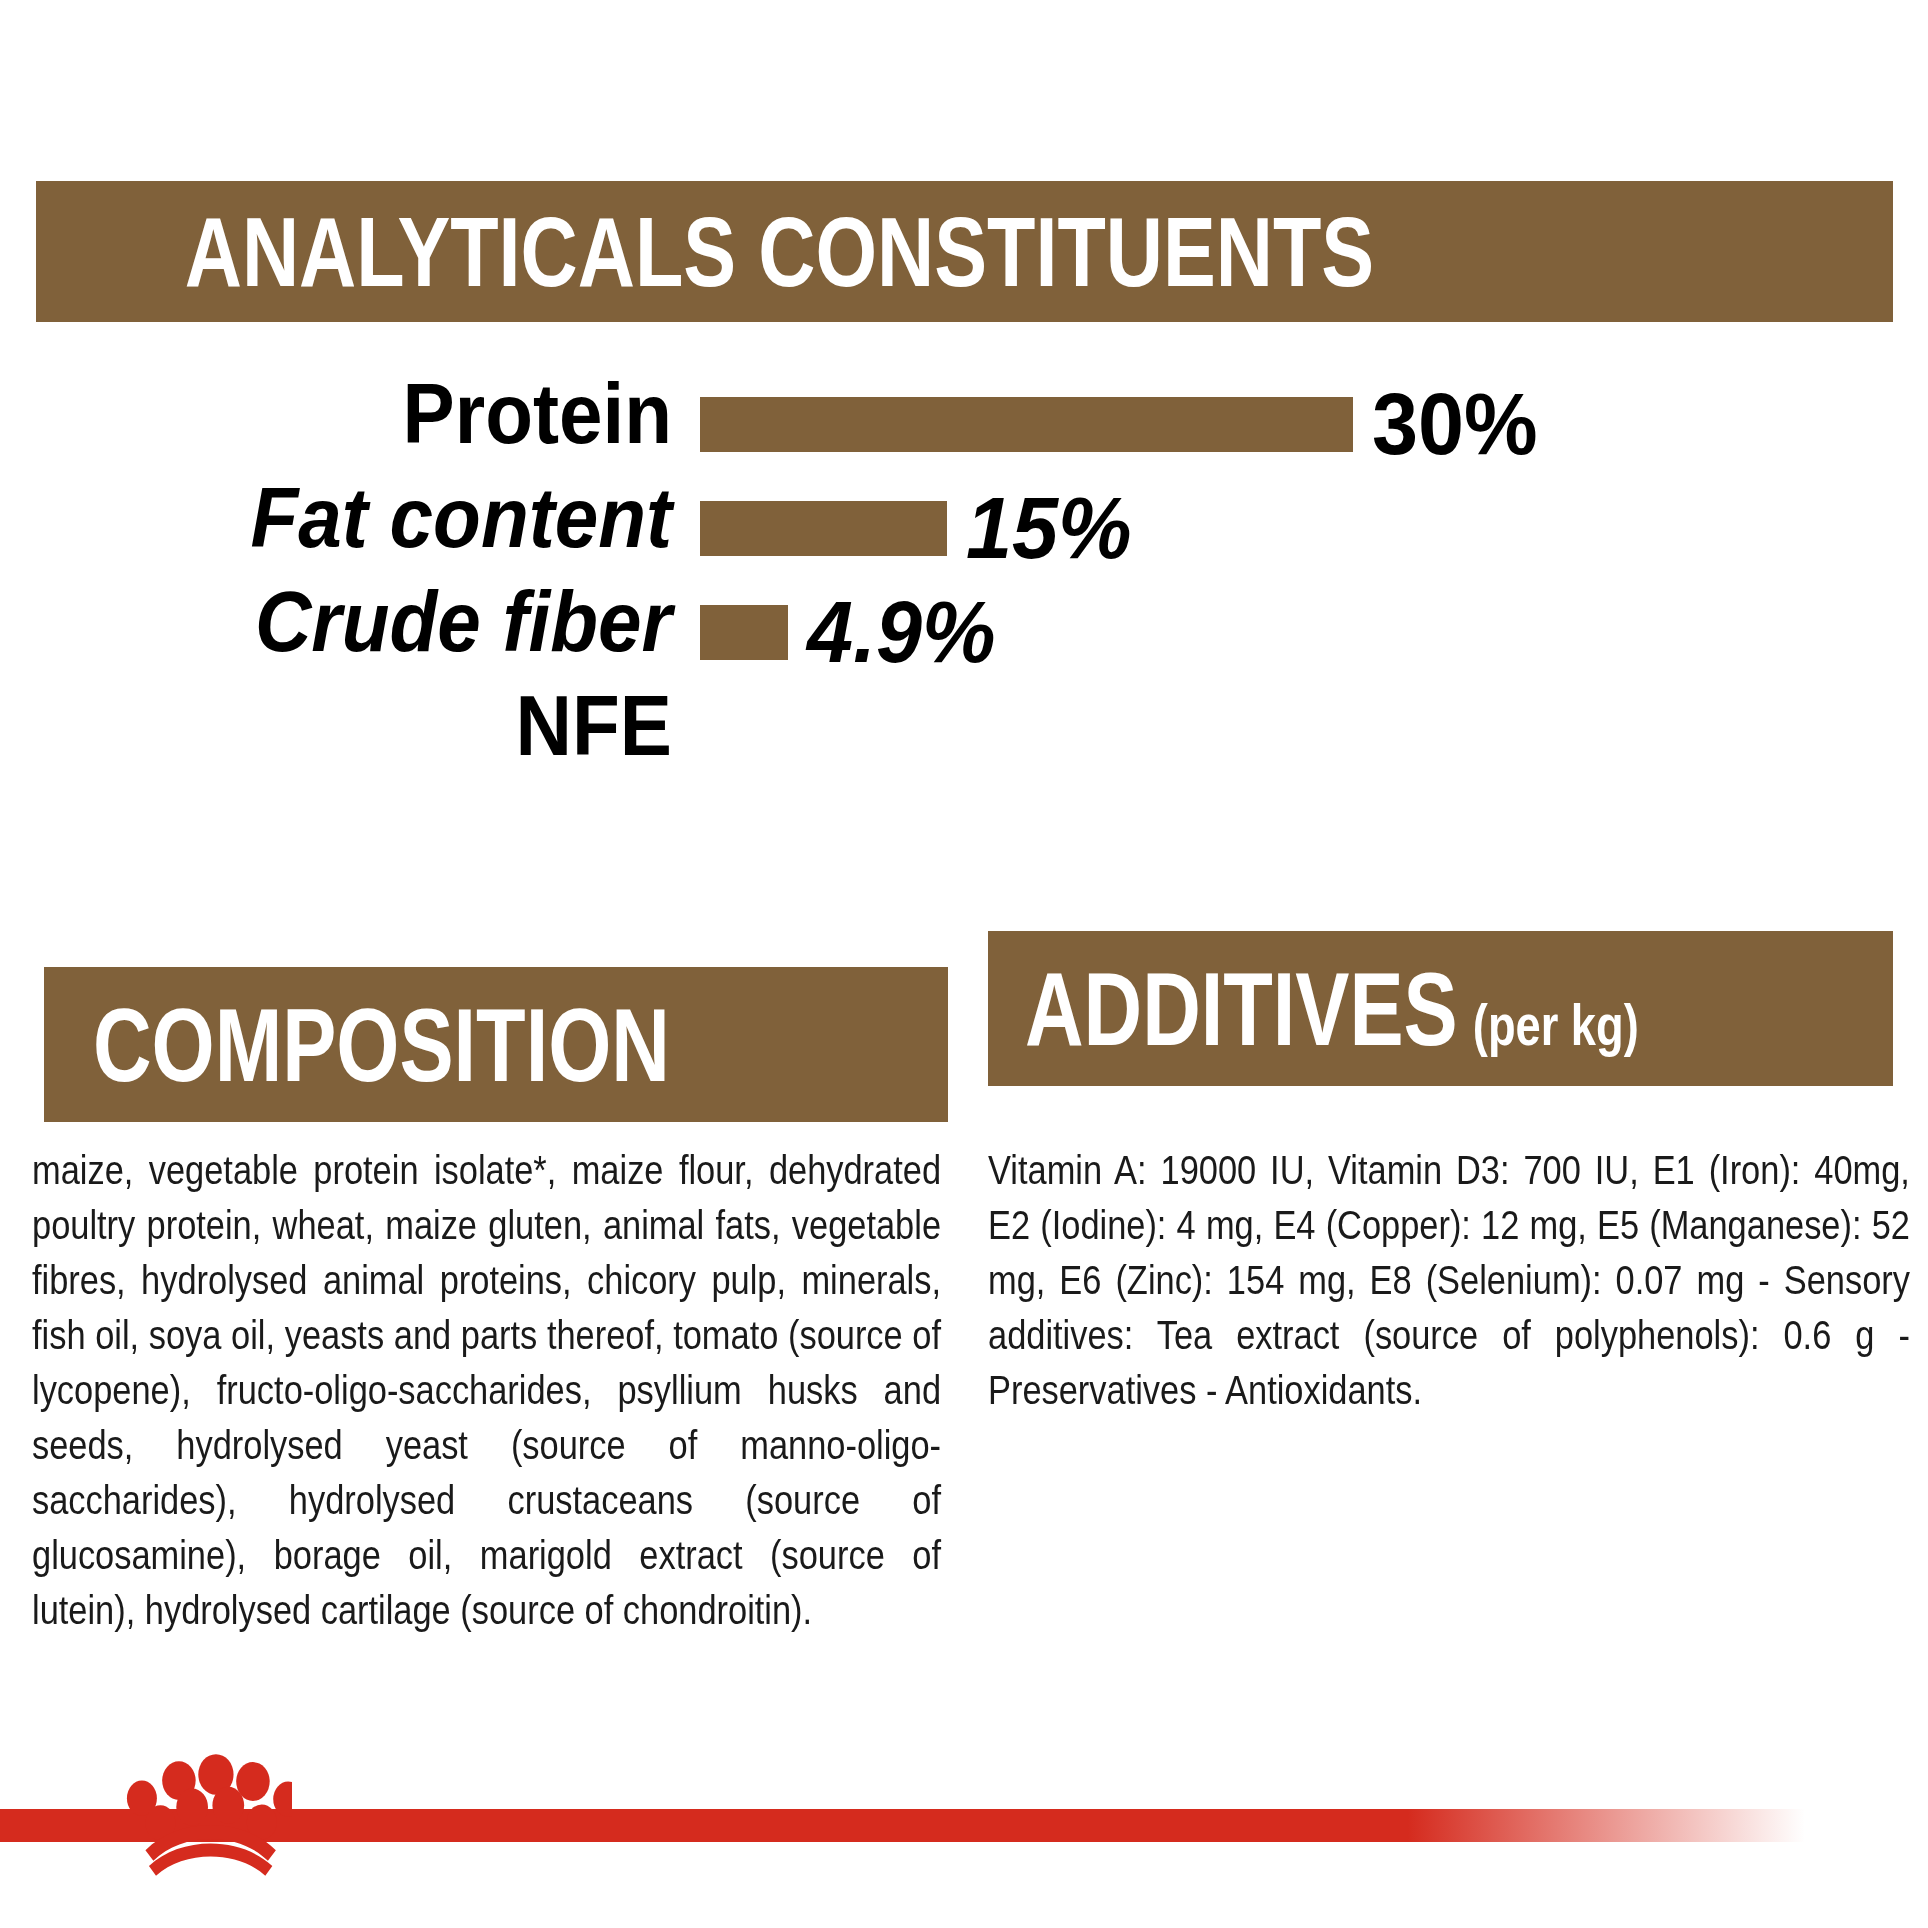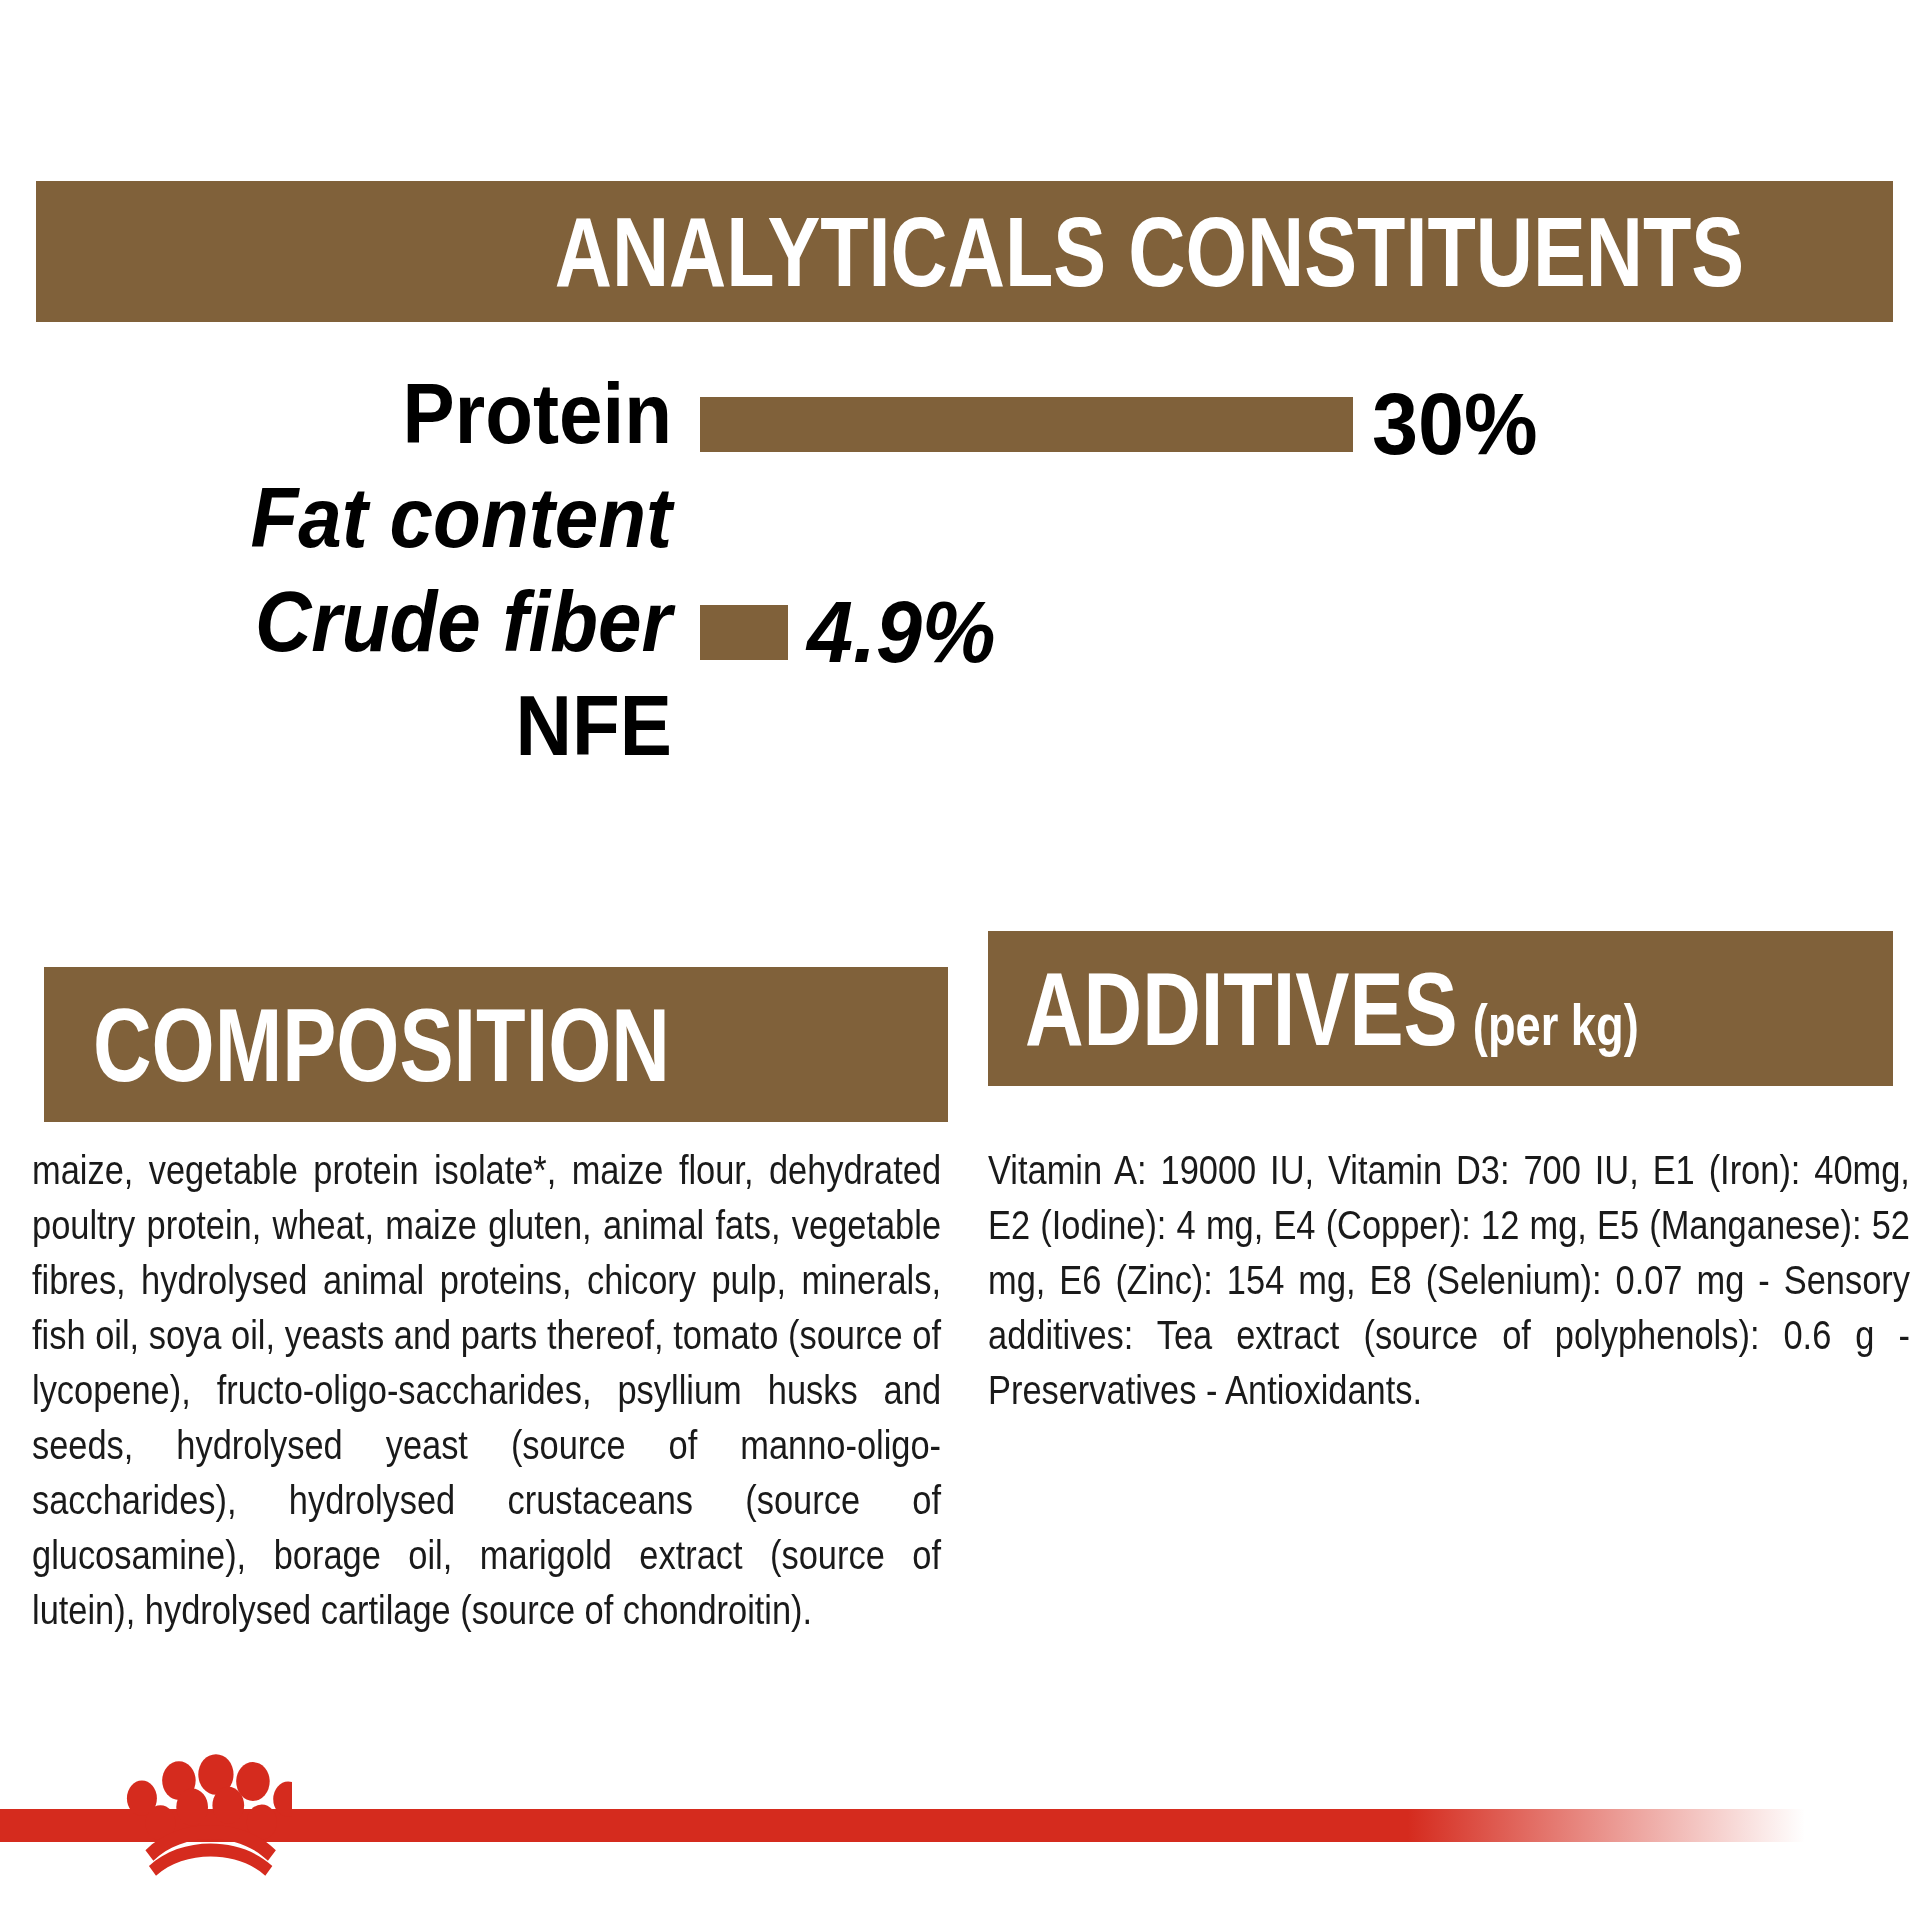--- a/index.html
+++ b/index.html
@@ -32,7 +32,7 @@
 
   #hdr-analyticals{
     left:36px; top:181px; width:1857px; height:141px;
-    justify-content:flex-end;
+    justify-content:flex-start;
   }
   #hdr-analyticals .hdr-title{
     font-size:99px;

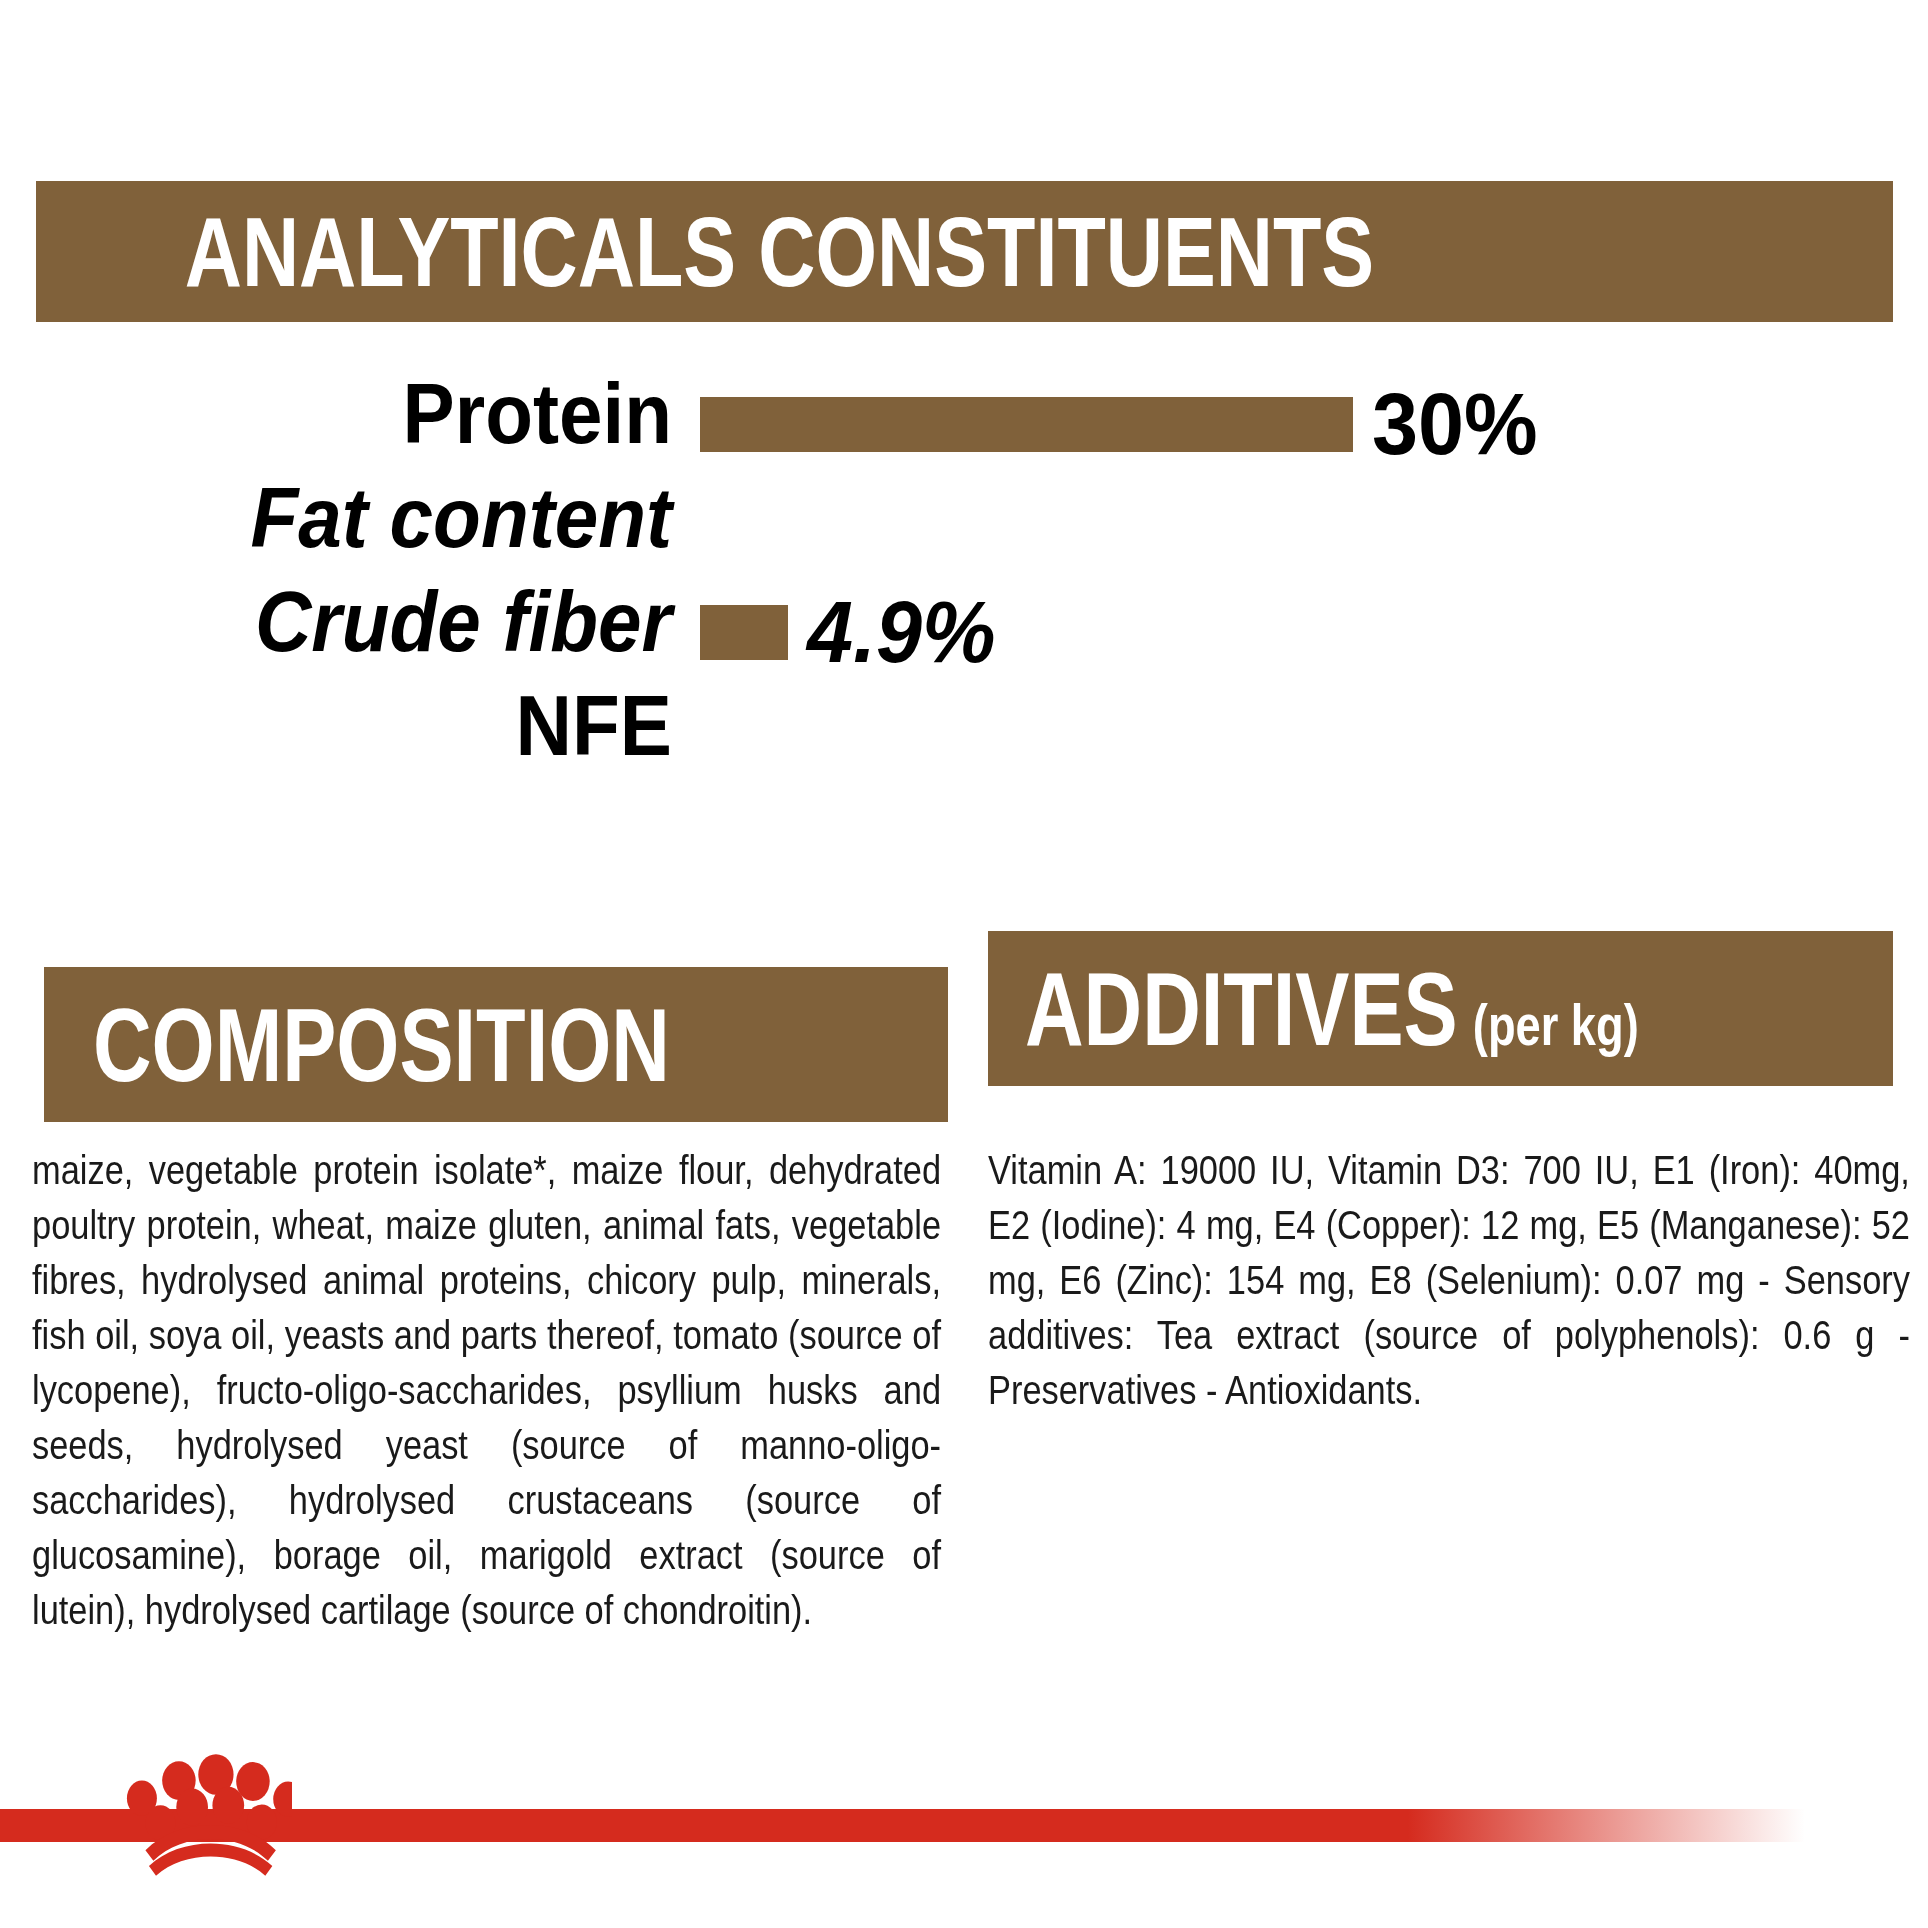--- a/index.html
+++ b/index.html
@@ -144,6 +144,10 @@
 
   <div class="row" style="top:104px;font-style:italic;">
     <span class="row-label">Fat content</span>
+    <span class="bar-wrap">
+      <span class="bar" style="width:247px;"></span>
+      <span class="row-value">15%</span>
+    </span>
   </div>
 
   <div class="row" style="top:208px;font-style:italic;">

